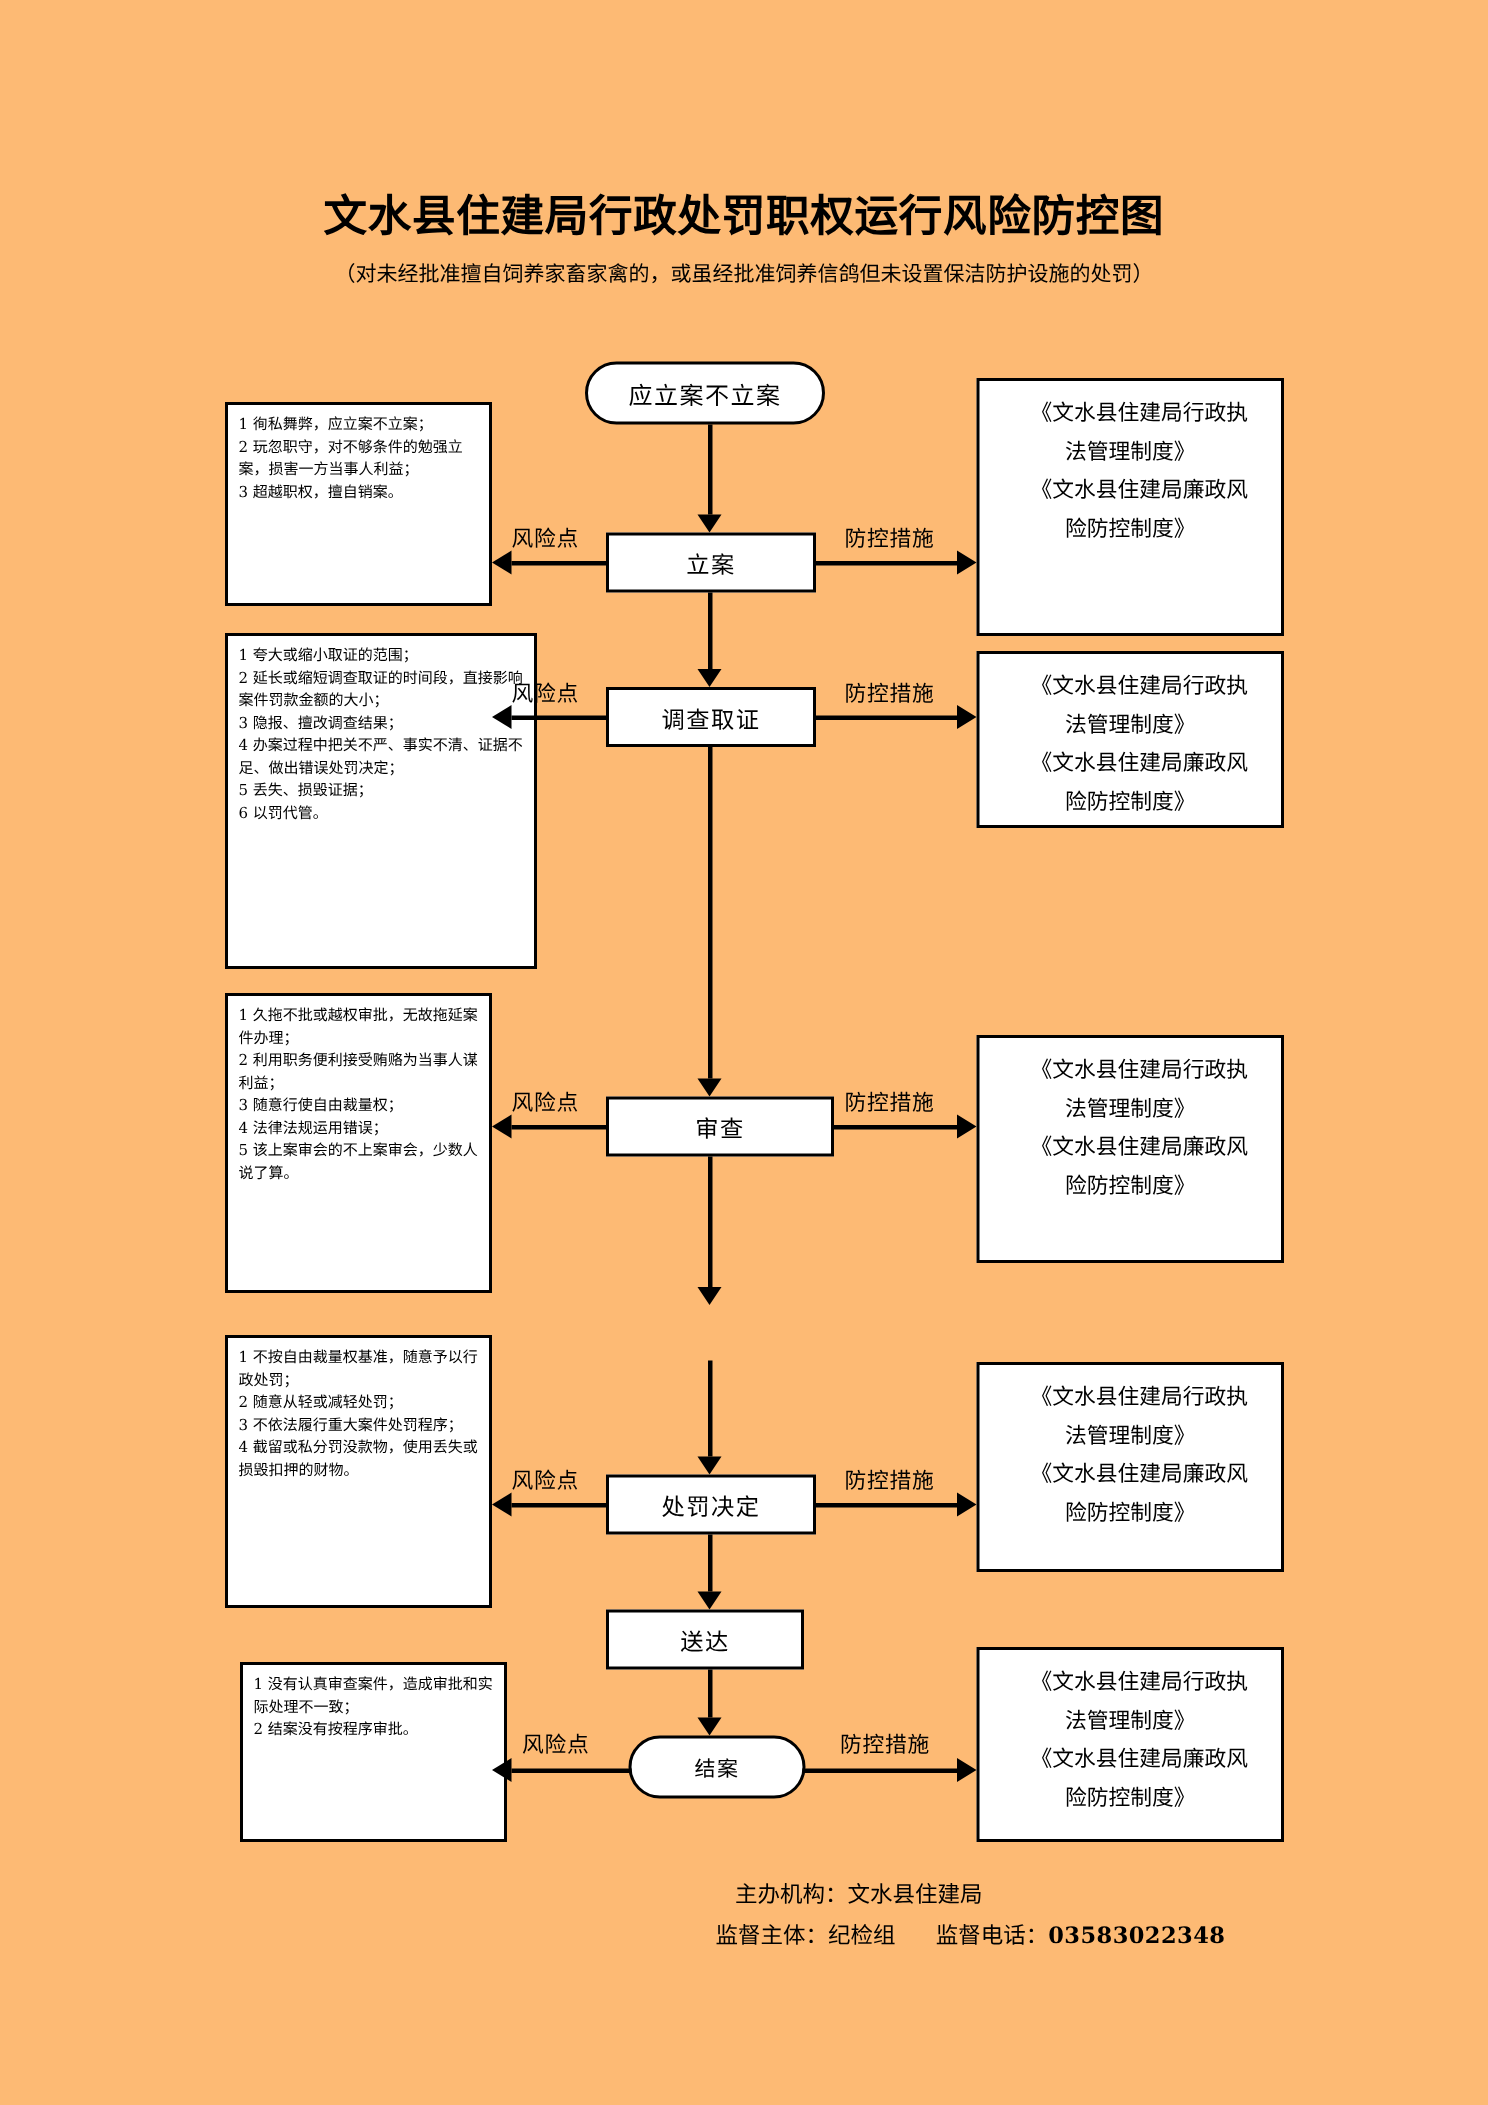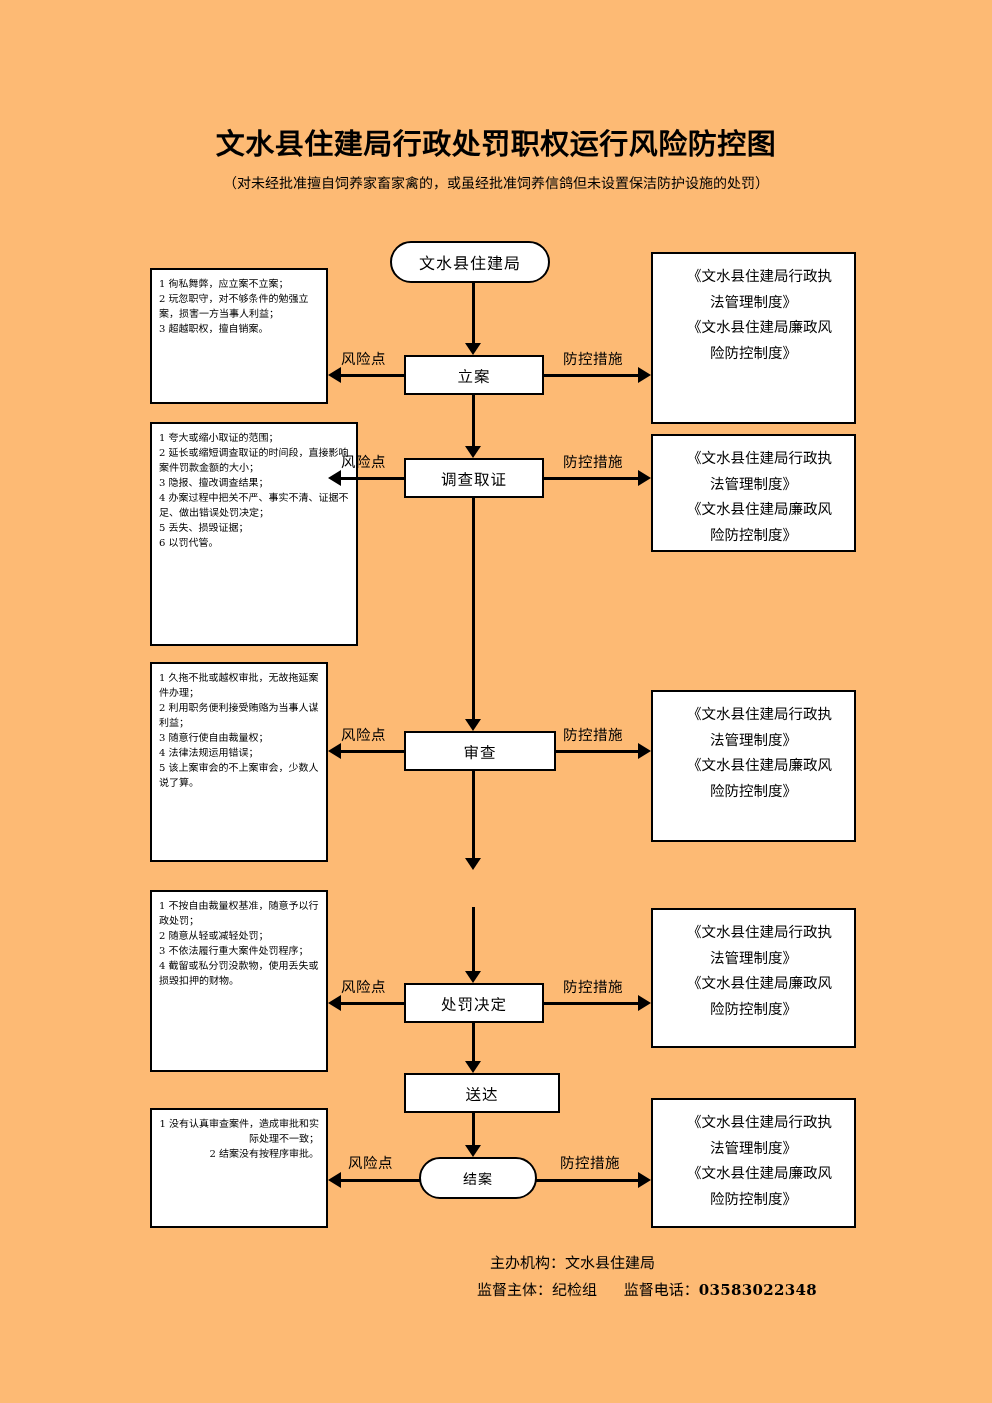--- a/index.html
+++ b/index.html
@@ -237,7 +237,7 @@
   </div>
 
   <div class="node terminal start" style="left:390px; top:241px; width:160px; height:42px;">
-    <span>文水县住建局</span>
+    <span>应立案不立案</span>
   </div>
 
   <div class="node" style="left:404px; top:355px; width:140px; height:40px;">

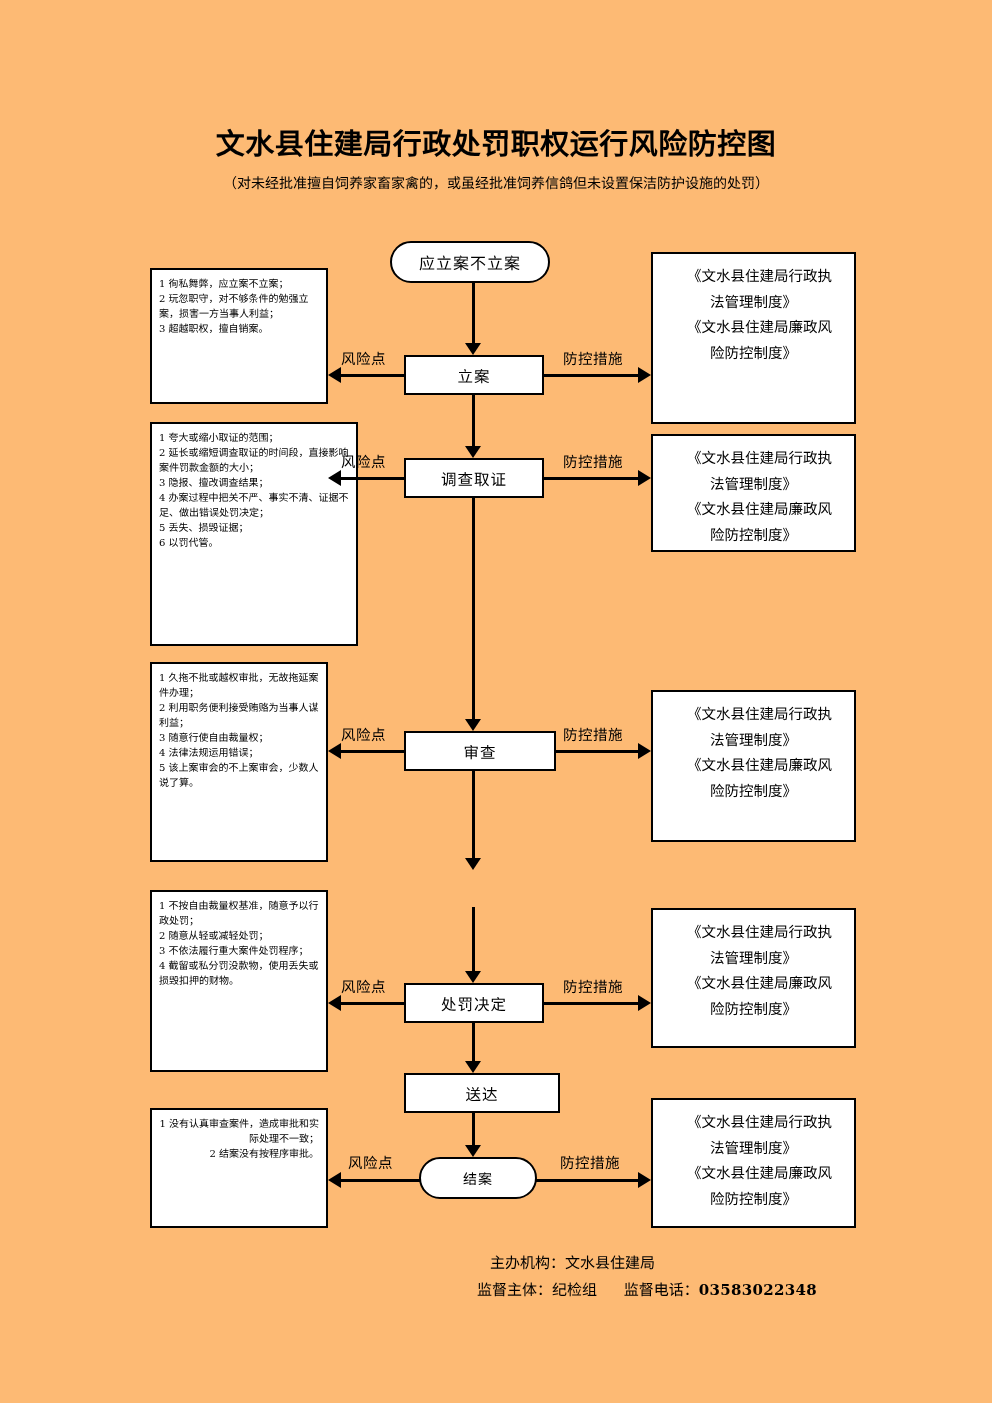--- a/index.html
+++ b/index.html
@@ -257,7 +257,7 @@
     <span>处罚决定</span>
   </div>
 
-  <div class="node" style="left:404px; top:1073px; width:156px; height:40px;">
+  <div class="node" style="left:404px; top:1073px; width:132px; height:40px;">
     <span>送达</span>
   </div>
 

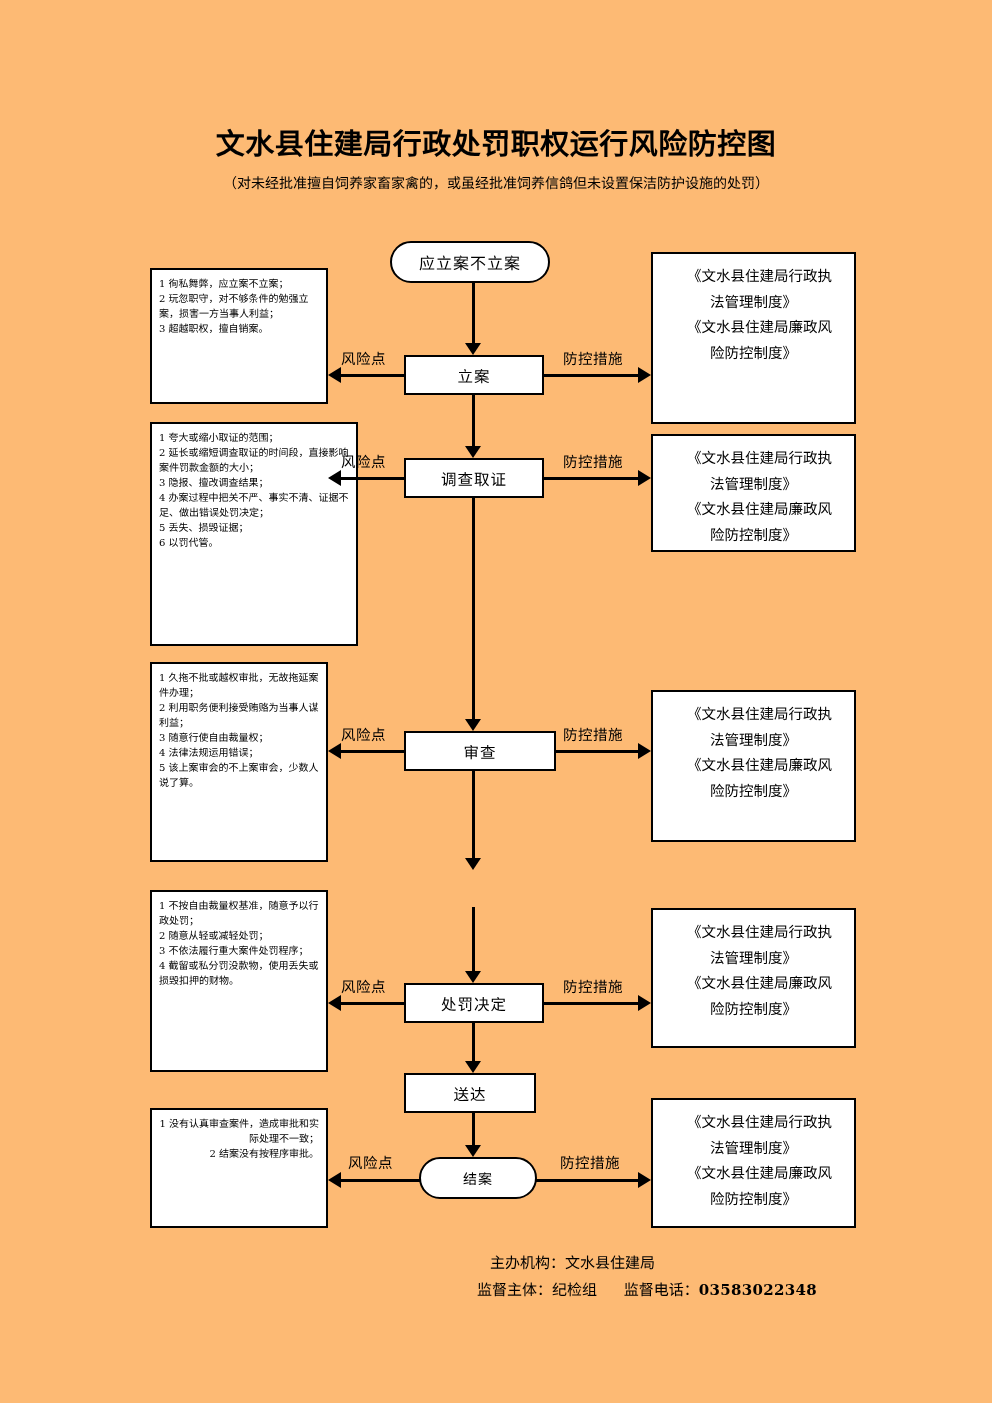--- a/index.html
+++ b/index.html
@@ -196,7 +196,7 @@
 4 截留或私分罚没款物，使用丢失或损毁扣押的财物。</span>
   </div>
 
-  <div class="risk-box" style="left:150px; top:1108px; width:178px; height:120px;text-align:right;">
+  <div class="risk-box" style="left:160px; top:1108px; width:178px; height:120px;">
     <span style="white-space:pre-wrap;">1 没有认真审查案件，造成审批和实际处理不一致；
 2 结案没有按程序审批。</span>
   </div>

